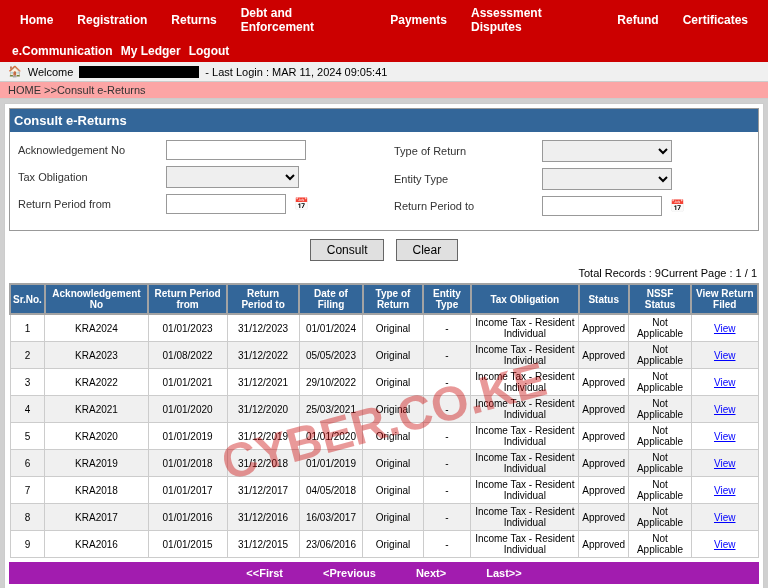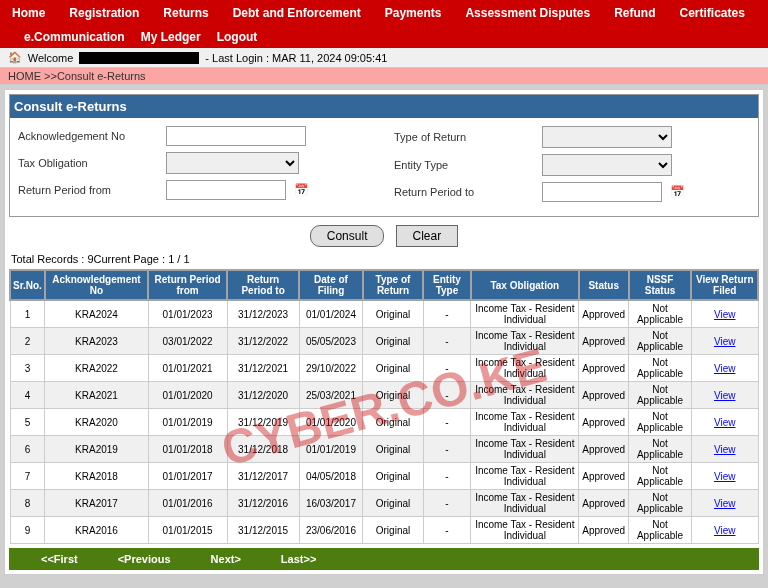--- a/index.html
+++ b/index.html
@@ -7,7 +7,7 @@
     
     
     .top-nav { background: #cc0000; padding: 0; }
-    .nav-row1 { display: flex; padding: 4px 8px; gap: 16px; }
+    .nav-row1 { display: flex; align-items: center; padding: 4px 16px; gap: 16px; }
     .nav-row2 { display: flex; align-items: flex-end; padding: 2px 20px; gap: 8px; }
     .nav-item { color: white; font-size: 12px; font-weight: bold; cursor: pointer; padding: 2px 4px; }
     

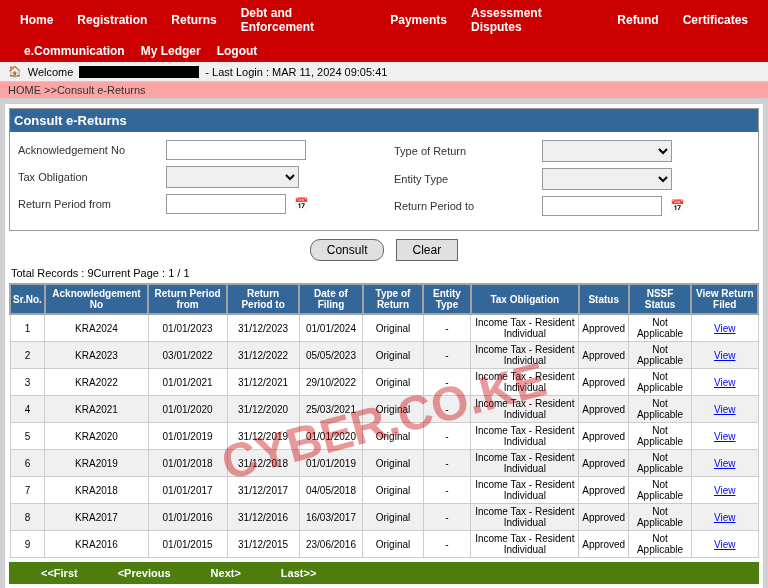--- a/index.html
+++ b/index.html
@@ -8,7 +8,7 @@
     
     .top-nav { background: #cc0000; padding: 0; }
     .nav-row1 { display: flex; align-items: center; padding: 4px 16px; gap: 16px; }
-    .nav-row2 { display: flex; align-items: flex-end; padding: 2px 20px; gap: 8px; }
+    .nav-row2 { display: flex; align-items: flex-end; padding: 2px 8px; gap: 0; }
     .nav-item { color: white; font-size: 12px; font-weight: bold; cursor: pointer; padding: 2px 4px; }
     
     

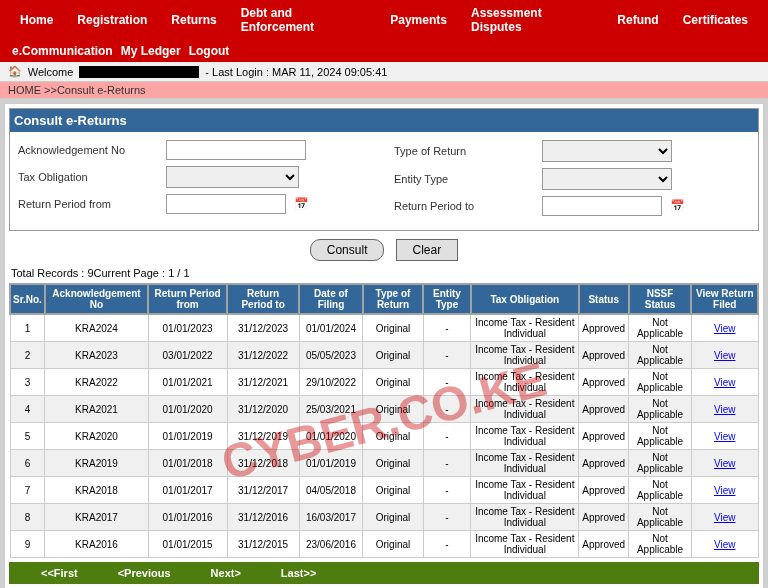--- a/index.html
+++ b/index.html
@@ -32,7 +32,7 @@
     
     .btn-row { text-align: center; margin: 6px 0; }
     .btn { padding: 3px 16px; font-size: 12px; cursor: pointer; border: 1px solid #666; margin: 0 4px; }
-    .btn-consult { background: #e0e0e0; border-radius: 10px; }
+    .btn-consult { background: #e0e0e0; }
     .btn-clear { background: #e0e0e0; }
     
     

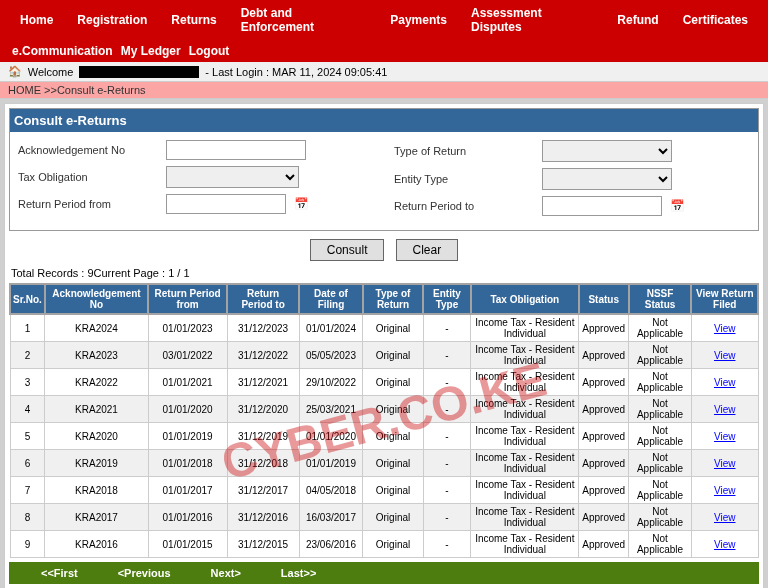--- a/index.html
+++ b/index.html
@@ -36,7 +36,7 @@
     .btn-clear { background: #e0e0e0; }
     
     
-    .table-header-row { display: flex; justify-content: flex-start; font-size: 11px; margin-bottom: 4px; padding: 0 2px; }
+    .table-header-row { display: flex; justify-content: flex-end; font-size: 11px; margin-bottom: 4px; padding: 0 2px; }
     
     .data-table { width: 100%; border-collapse: collapse; font-size: 10px; }
     .data-table th { background: #336699; color: white; border: 2px solid #a3a3a3; padding: 3px 2px; text-align: center; font-size: 10px; }

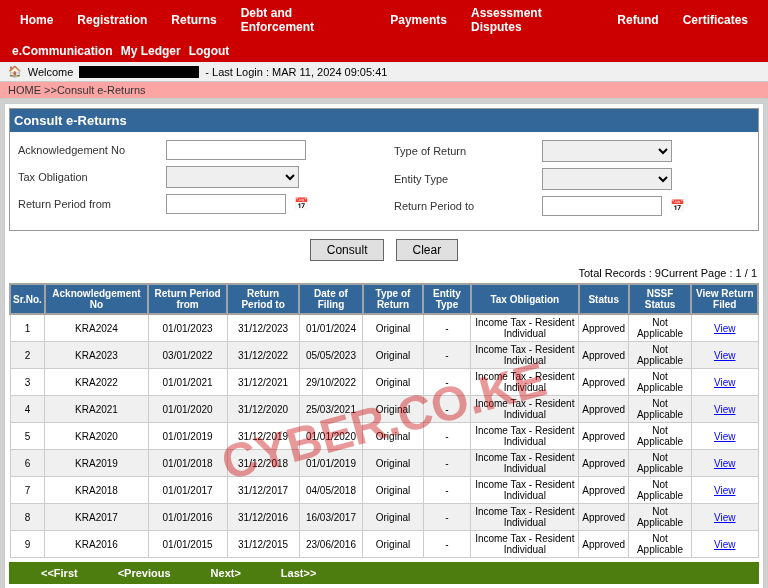--- a/index.html
+++ b/index.html
@@ -176,7 +176,7 @@
           <tr>
       <td>2</td>
       <td>KRA2023</td>
-      <td>03/01/2022</td>
+      <td>01/08/2022</td>
       <td>31/12/2022</td>
       <td>05/05/2023</td>
       <td>Original</td>

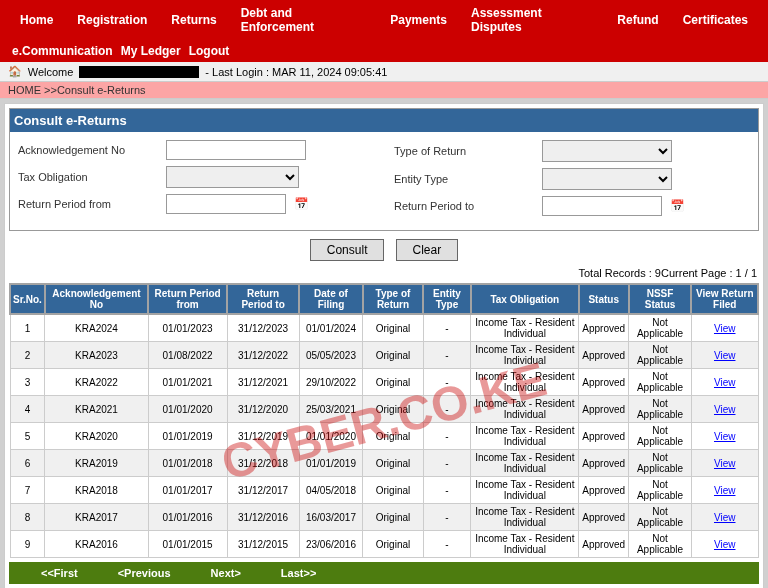--- a/index.html
+++ b/index.html
@@ -46,7 +46,7 @@
     .view-link { color: blue; cursor: pointer; text-decoration: underline; }
     
     
-    .pagination { background: #4d7c0f; display: flex; justify-content: flex-start; padding: 3px 12px; margin-top: 4px; }
+    .pagination { background: #a21caf; display: flex; justify-content: center; padding: 3px 4px; margin-top: 4px; }
     .page-btn { color: white; font-size: 11px; padding: 2px 20px; cursor: pointer; background: transparent; border: none; font-weight: bold; }
     
     

